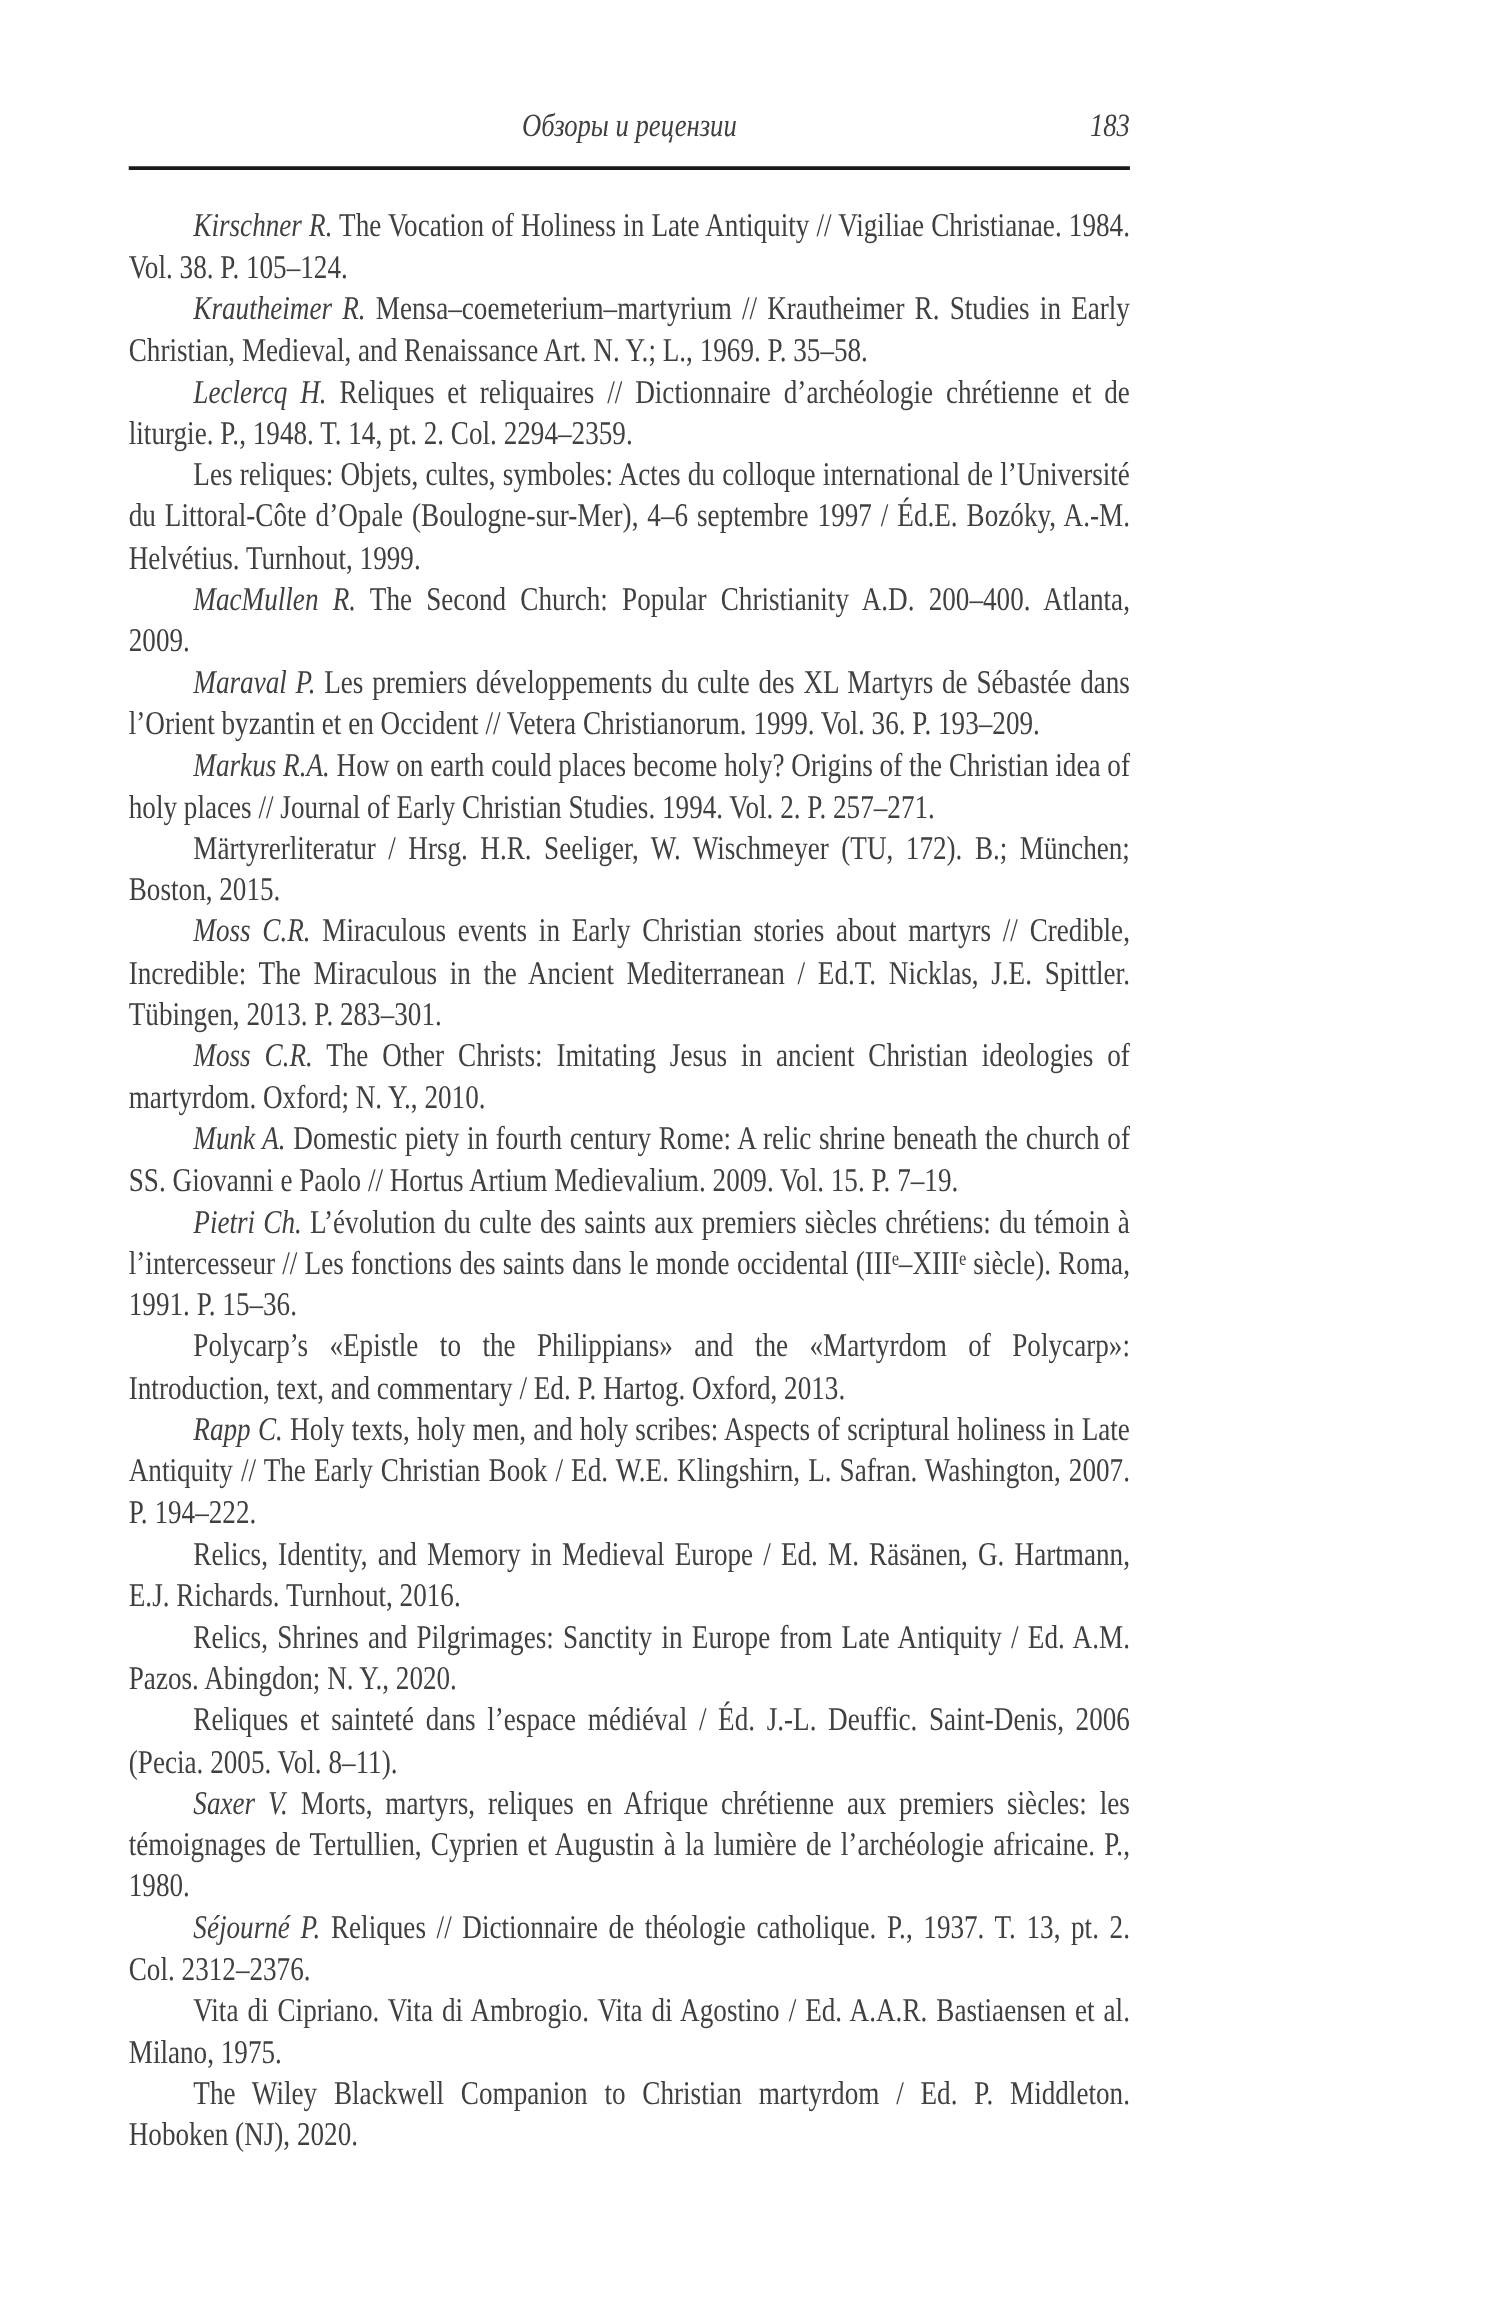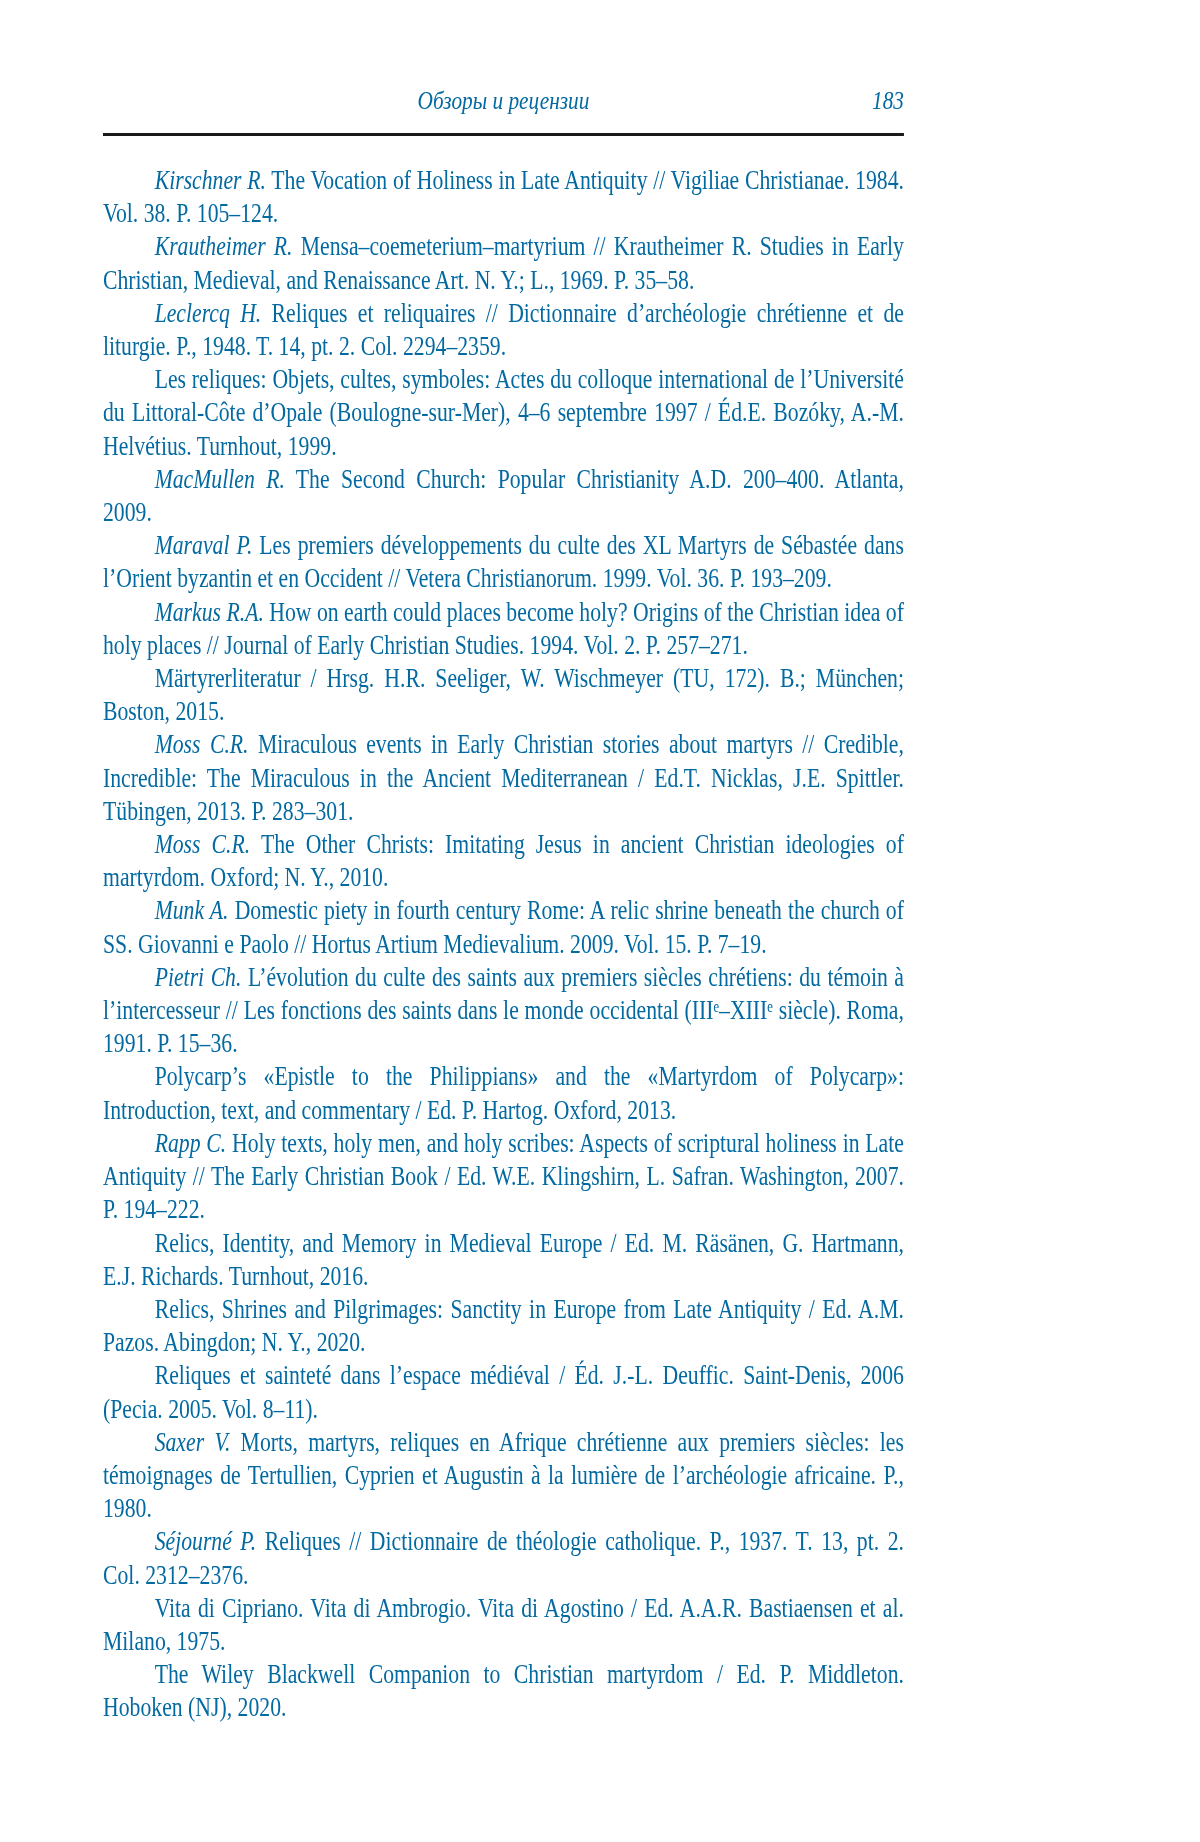--- a/index.html
+++ b/index.html
@@ -14,7 +14,7 @@
     background: #ffffff;
     overflow: hidden;
     font-family: "Liberation Serif", "DejaVu Serif", serif;
-    color: #0369a1;
+    color: #404040;
   }
   
   .content {

